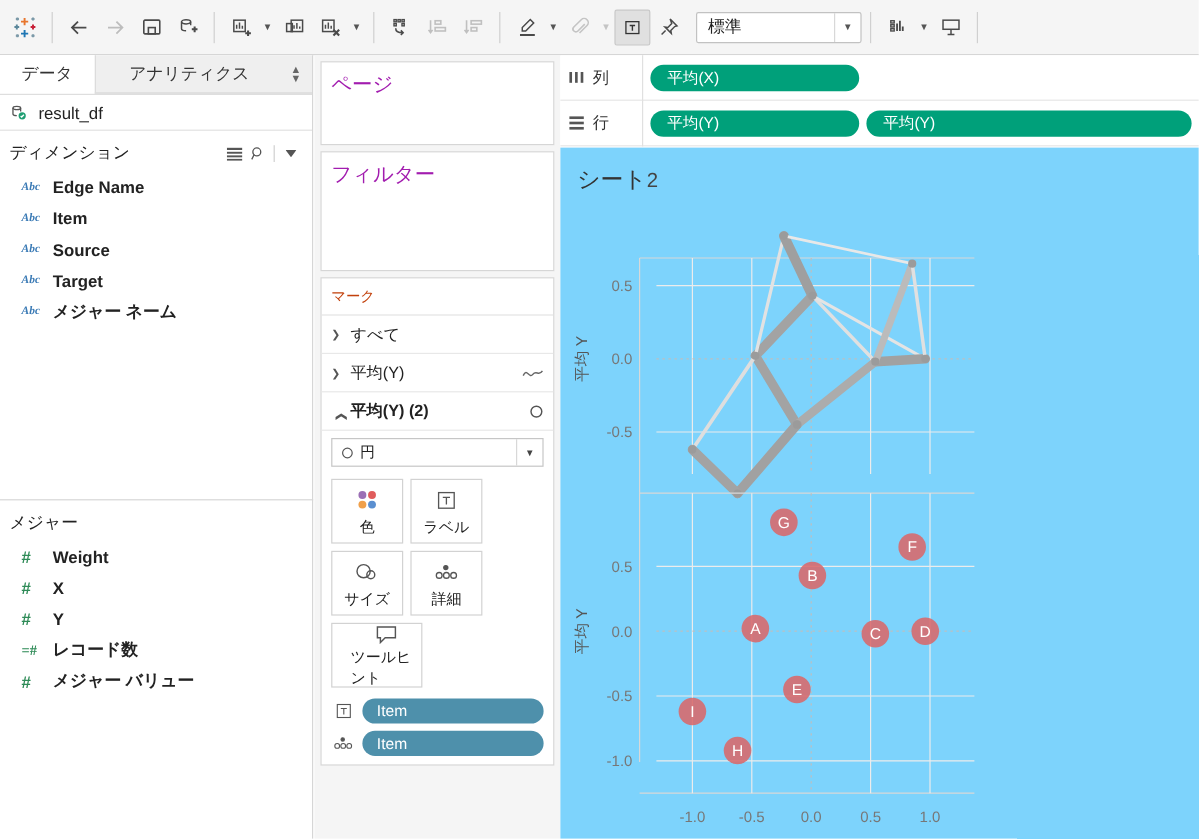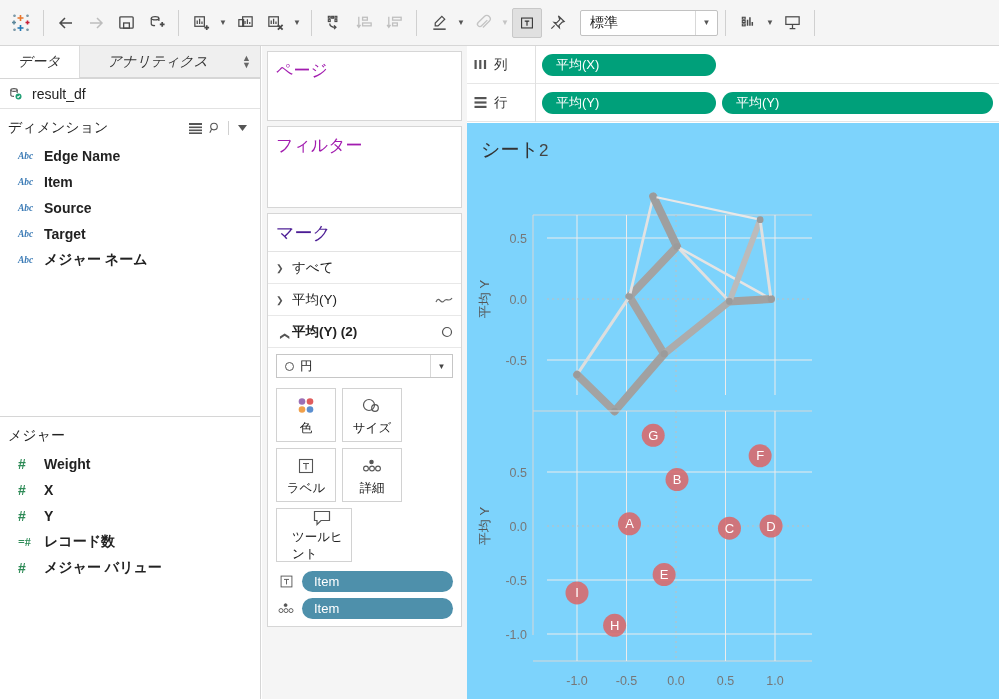--- a/index.html
+++ b/index.html
@@ -56,7 +56,7 @@
   }
   .pane-tabs {
     height: 33px; display: flex; align-items: stretch;
-    border-bottom: 1px solid #d6d6d6; background: #fbfbfb; font-style: italic;
+    border-bottom: 1px solid #d6d6d6; background: #fbfbfb;
   }
   .pane-tab {
     display: flex; align-items: center; justify-content: center;

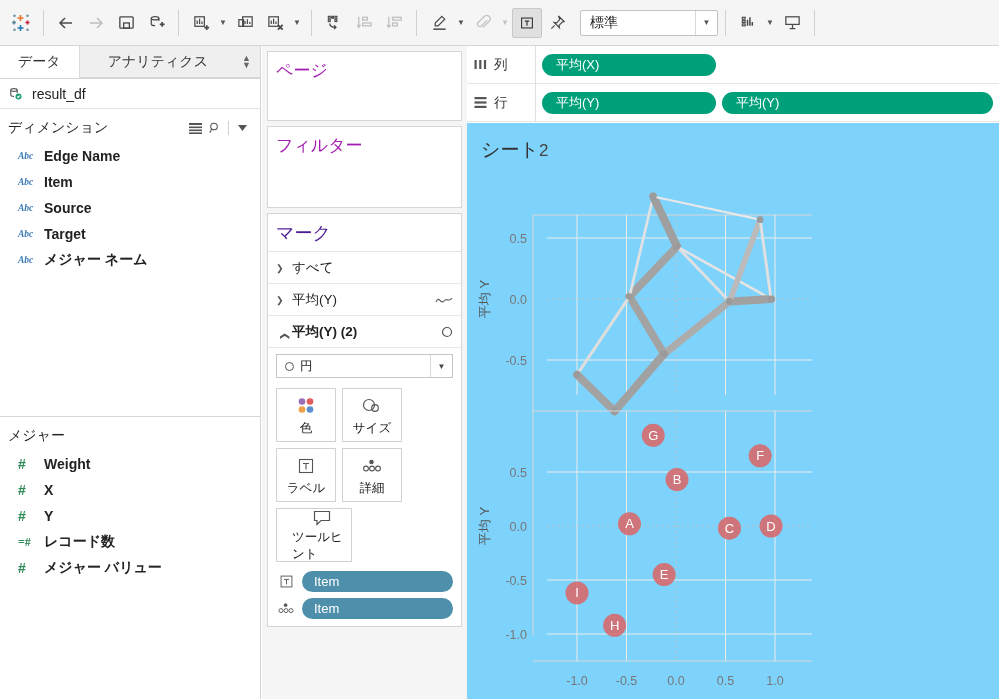--- a/index.html
+++ b/index.html
@@ -114,7 +114,7 @@
     font-size: 17px; color: #a21caf; padding: 7px 8px 6px 8px;
   }
   .card-pages { height: 70px; }
-  .card-filters { height: 82px; }
+  .card-filters { height: 100px; }
   .marks-card { border: 1px solid #d6d6d6; background: #fff; }
   .marks-head {
     font-size: 18px; color: #4c1d95; padding: 7px 8px 6px 8px;

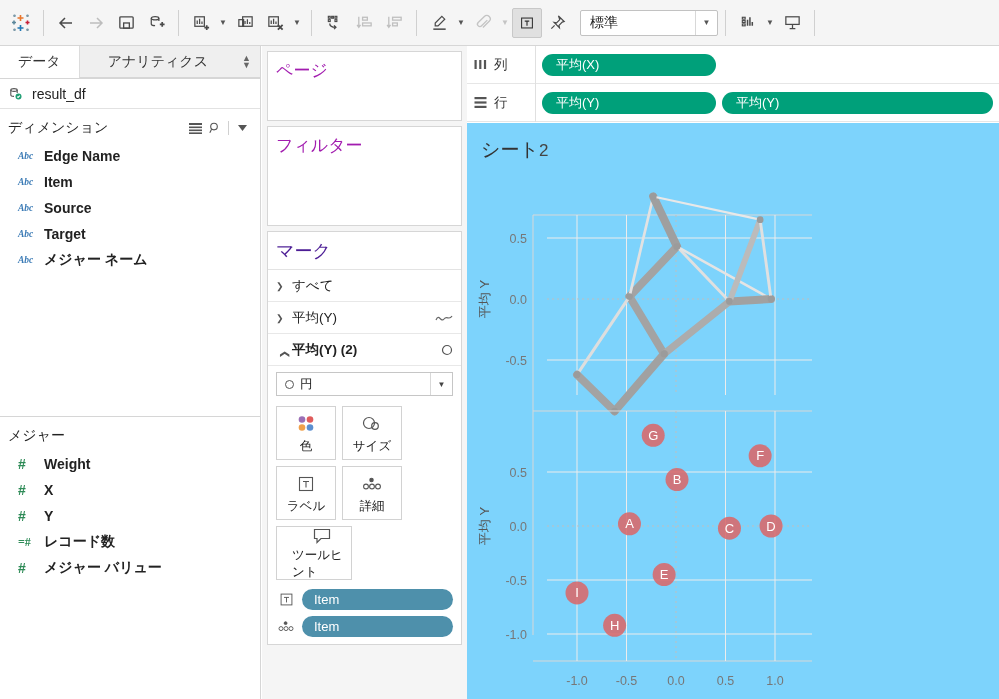--- a/index.html
+++ b/index.html
@@ -117,7 +117,7 @@
   .card-filters { height: 100px; }
   .marks-card { border: 1px solid #d6d6d6; background: #fff; }
   .marks-head {
-    font-size: 18px; color: #4c1d95; padding: 7px 8px 6px 8px;
+    font-size: 12px; color: #c2410c; padding: 7px 8px 6px 8px;
     border-bottom: 1px solid #e3e3e3;
   }
   .marks-row {

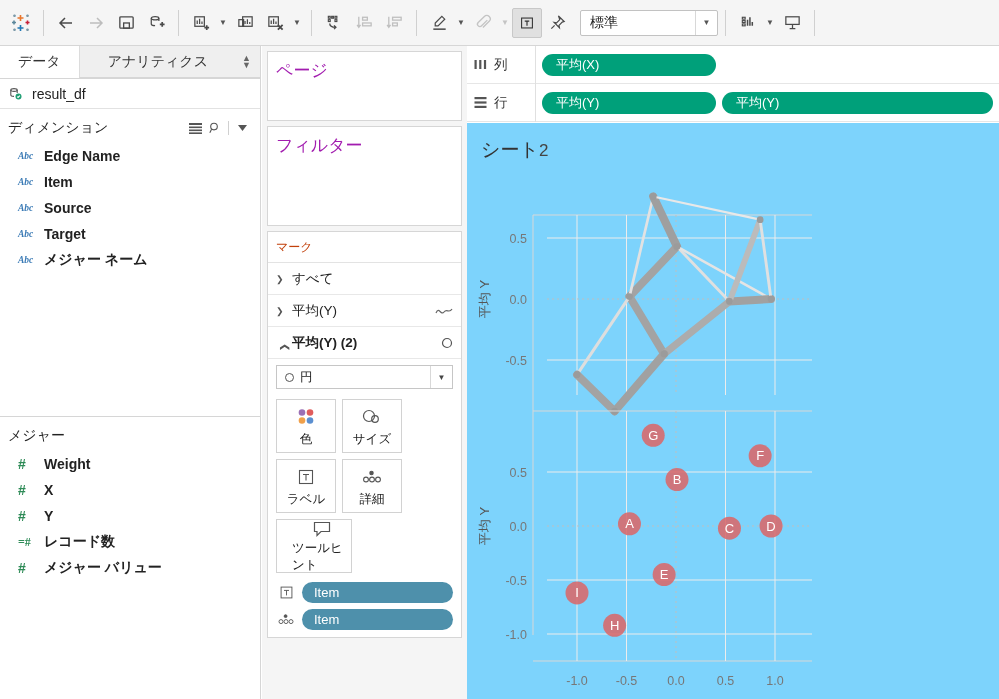--- a/index.html
+++ b/index.html
@@ -527,21 +527,21 @@
         </div>
         <div class="prop-btn">
           <span class="pb-icon">
+            <svg width="18" height="18" viewBox="0 0 18 18" fill="none" stroke="#555" stroke-width="1.1">
+              <rect x="2.5" y="2.5" width="13" height="13"></rect>
+                <path d="M6 6.5h6M9 6.5v6"></path>
+              </svg>
+          </span>
+          <span class="pb-label">ラベル</span>
+        </div>
+        <div class="prop-btn">
+          <span class="pb-icon">
             <svg width="24" height="20" viewBox="0 0 24 20" fill="none" stroke="#555" stroke-width="1.2">
               <circle cx="9" cy="9" r="5.5"></circle>
                 <circle cx="15" cy="12" r="3.3"></circle>
               </svg>
           </span>
           <span class="pb-label">サイズ</span>
-        </div>
-        <div class="prop-btn">
-          <span class="pb-icon">
-            <svg width="18" height="18" viewBox="0 0 18 18" fill="none" stroke="#555" stroke-width="1.1">
-              <rect x="2.5" y="2.5" width="13" height="13"></rect>
-                <path d="M6 6.5h6M9 6.5v6"></path>
-              </svg>
-          </span>
-          <span class="pb-label">ラベル</span>
         </div>
         <div class="prop-btn">
           <span class="pb-icon">

